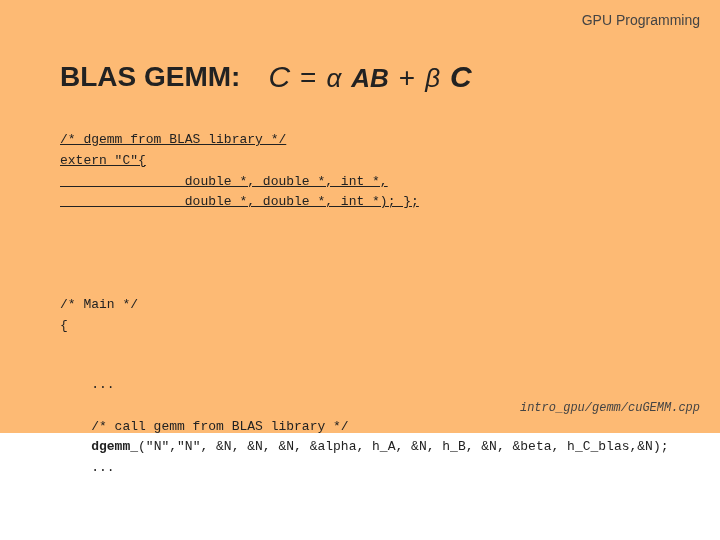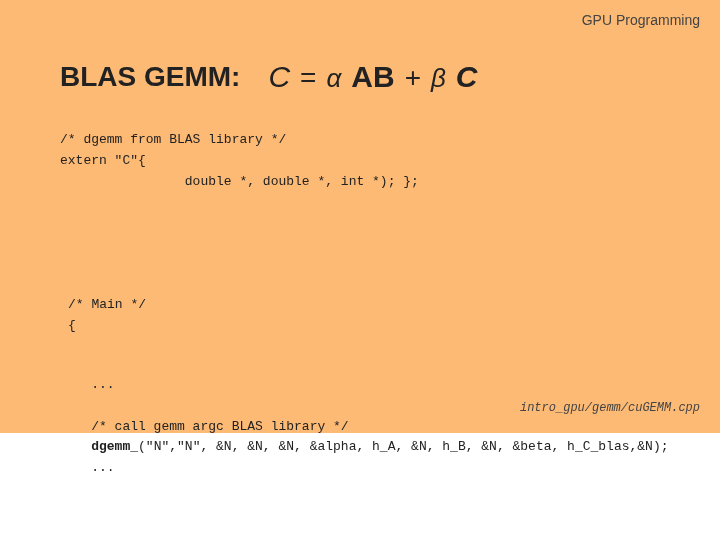--- a/index.html
+++ b/index.html
@@ -62,7 +62,8 @@
       font-style: italic;
     }
     .formula-ab {
-      font-size: 30px;
+      font-size: 26px;
+      font-style: italic;
       font-weight: bold;
     }
     .formula-plus {

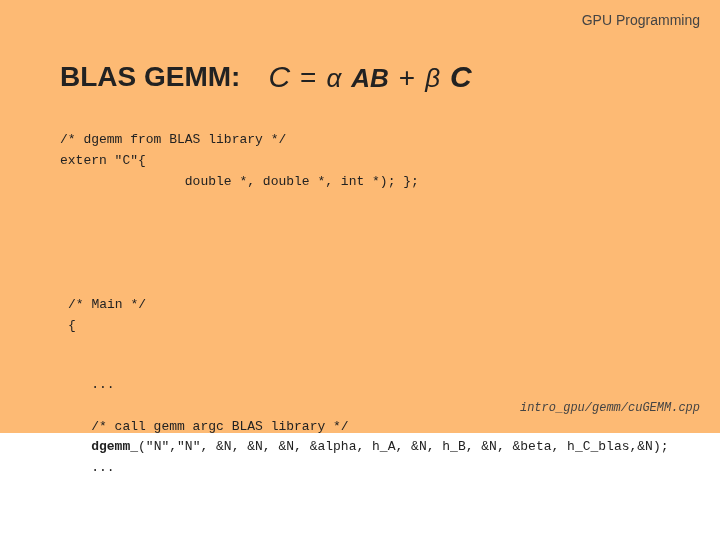--- a/index.html
+++ b/index.html
@@ -86,6 +86,7 @@
       font-size: 13px;
       color: #222;
       line-height: 1.6;
+      text-decoration: underline;
     }
     .code-block {
       white-space: pre;

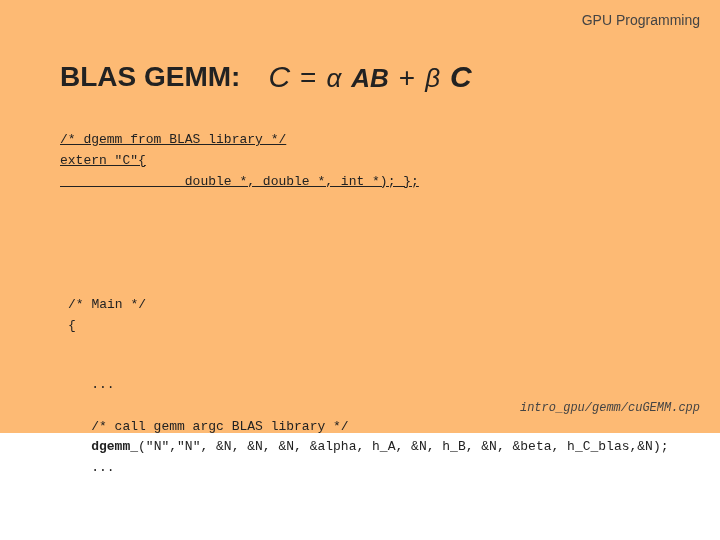--- a/index.html
+++ b/index.html
@@ -147,6 +147,7 @@
   <div class="code-section">
     <div class="code-block">/* dgemm from BLAS library */</div>
     <div class="code-block">extern "C"{</div>
+    <div class="code-block">                double *, double *, int *,</div>
     <div class="code-block">                double *, double *, int *); };</div>
   </div>
 

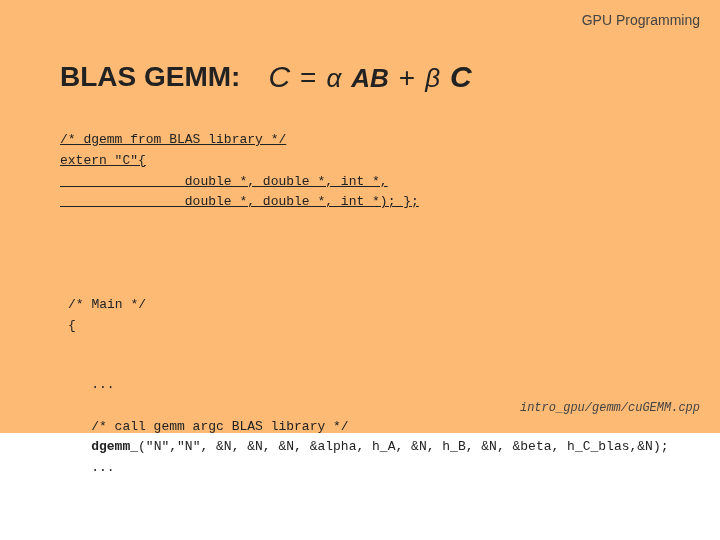--- a/index.html
+++ b/index.html
@@ -102,7 +102,6 @@
       font-size: 13px;
       color: #222;
       line-height: 1.6;
-      margin-left: 8px;
     }
     .code-section3 {
       position: absolute;

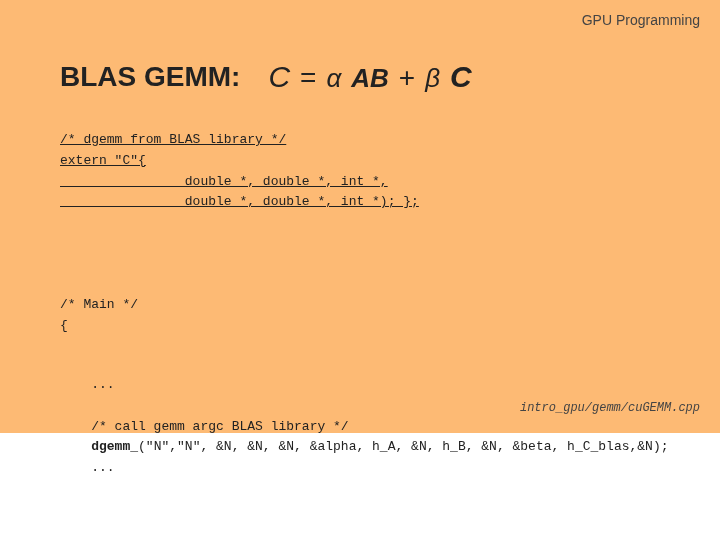--- a/index.html
+++ b/index.html
@@ -158,7 +158,7 @@
   <div class="code-section3">
     <div class="code-block">    ...</div>
     <div class="code-block">&nbsp;</div>
-    <div class="code-block">    /* call gemm argc BLAS library */</div>
+    <div class="code-block">    /* call gemm from BLAS library */</div>
     <div class="code-block">    <span class="bold-text">dgemm_</span>("N","N", &amp;N, &amp;N, &amp;N, &amp;alpha, h_A, &amp;N, h_B, &amp;N, &amp;beta, h_C_blas,&amp;N);</div>
     <div class="code-block">    ...</div>
   </div>

